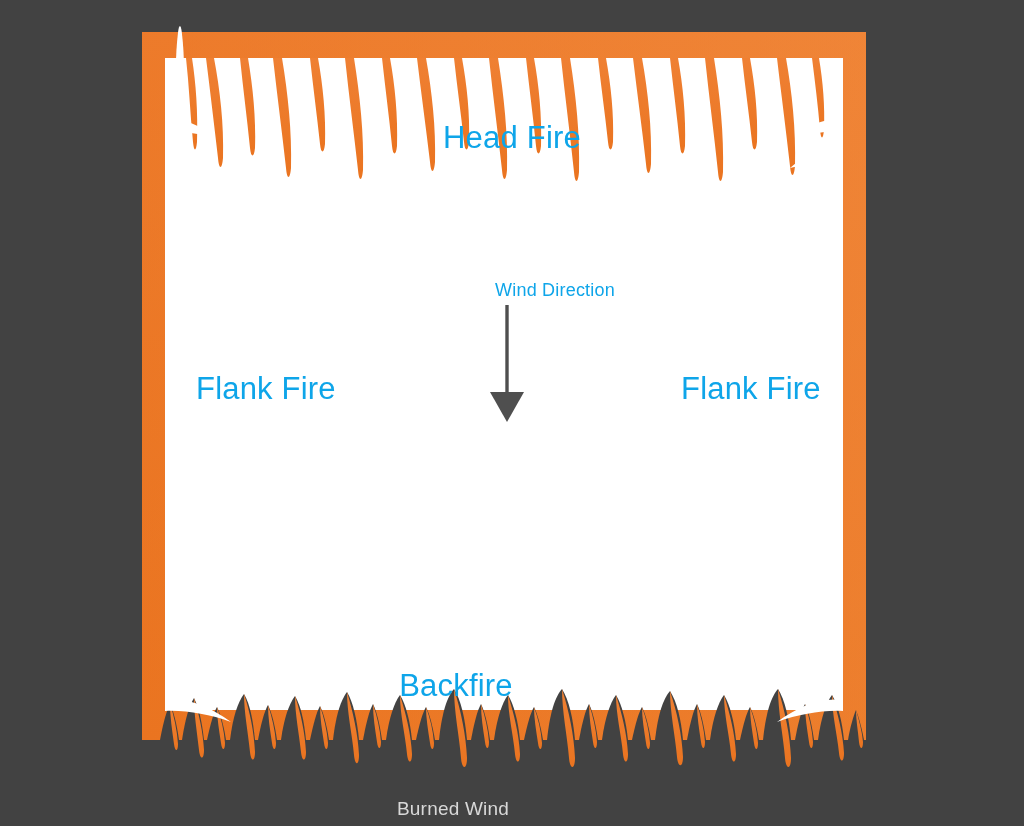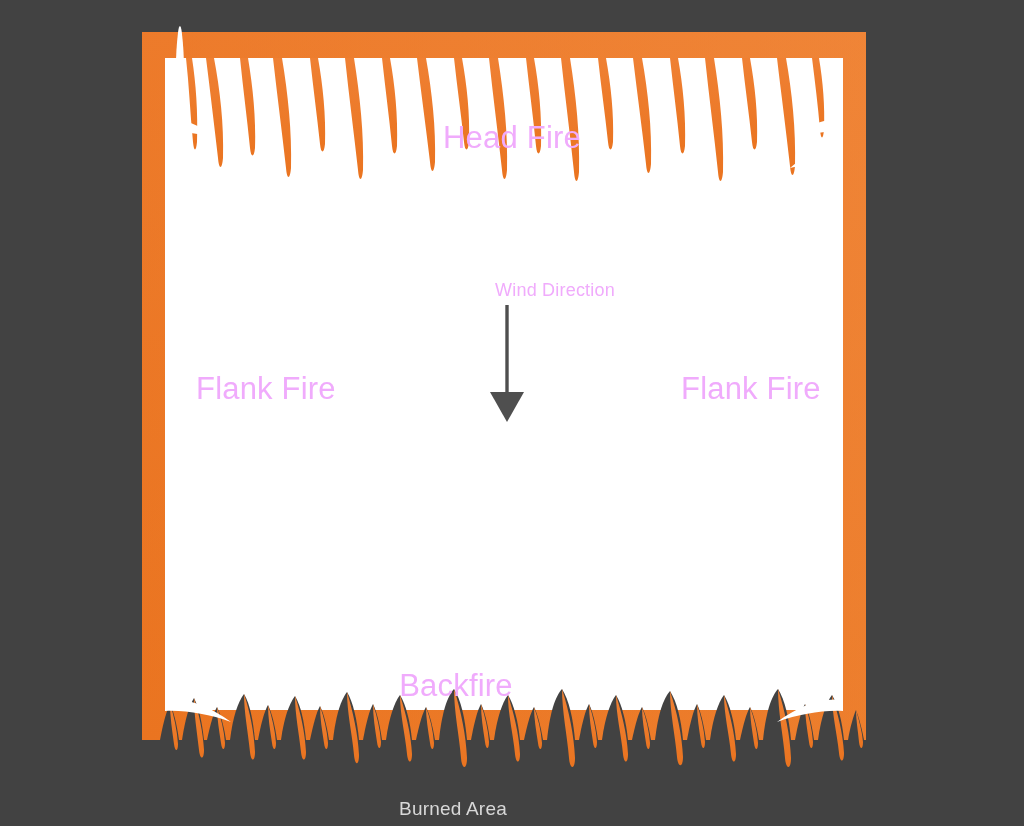--- a/index.html
+++ b/index.html
@@ -29,7 +29,7 @@
   }
   .label {
     position: absolute;
-    color: #f0abfc;
+    color: #0ea5e9;
     white-space: nowrap;
     font-weight: 400;
     letter-spacing: 0.2px;

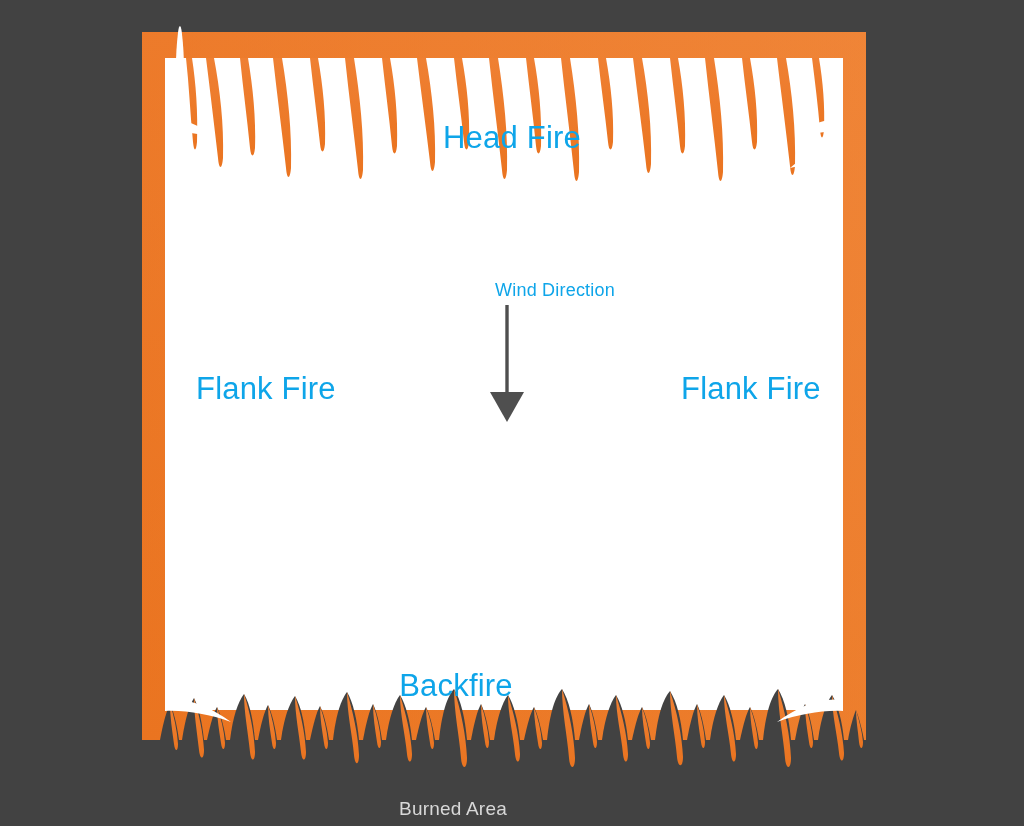--- a/index.html
+++ b/index.html
@@ -286,7 +286,7 @@
 
   <div class="label" id="label-backfire">Backfire</div>
 
-  <div class="label" id="label-burned-area">Burned Area</div>
+  <div class="label" id="label-burned-area">Burned Wind</div>
 
 </div>
 

